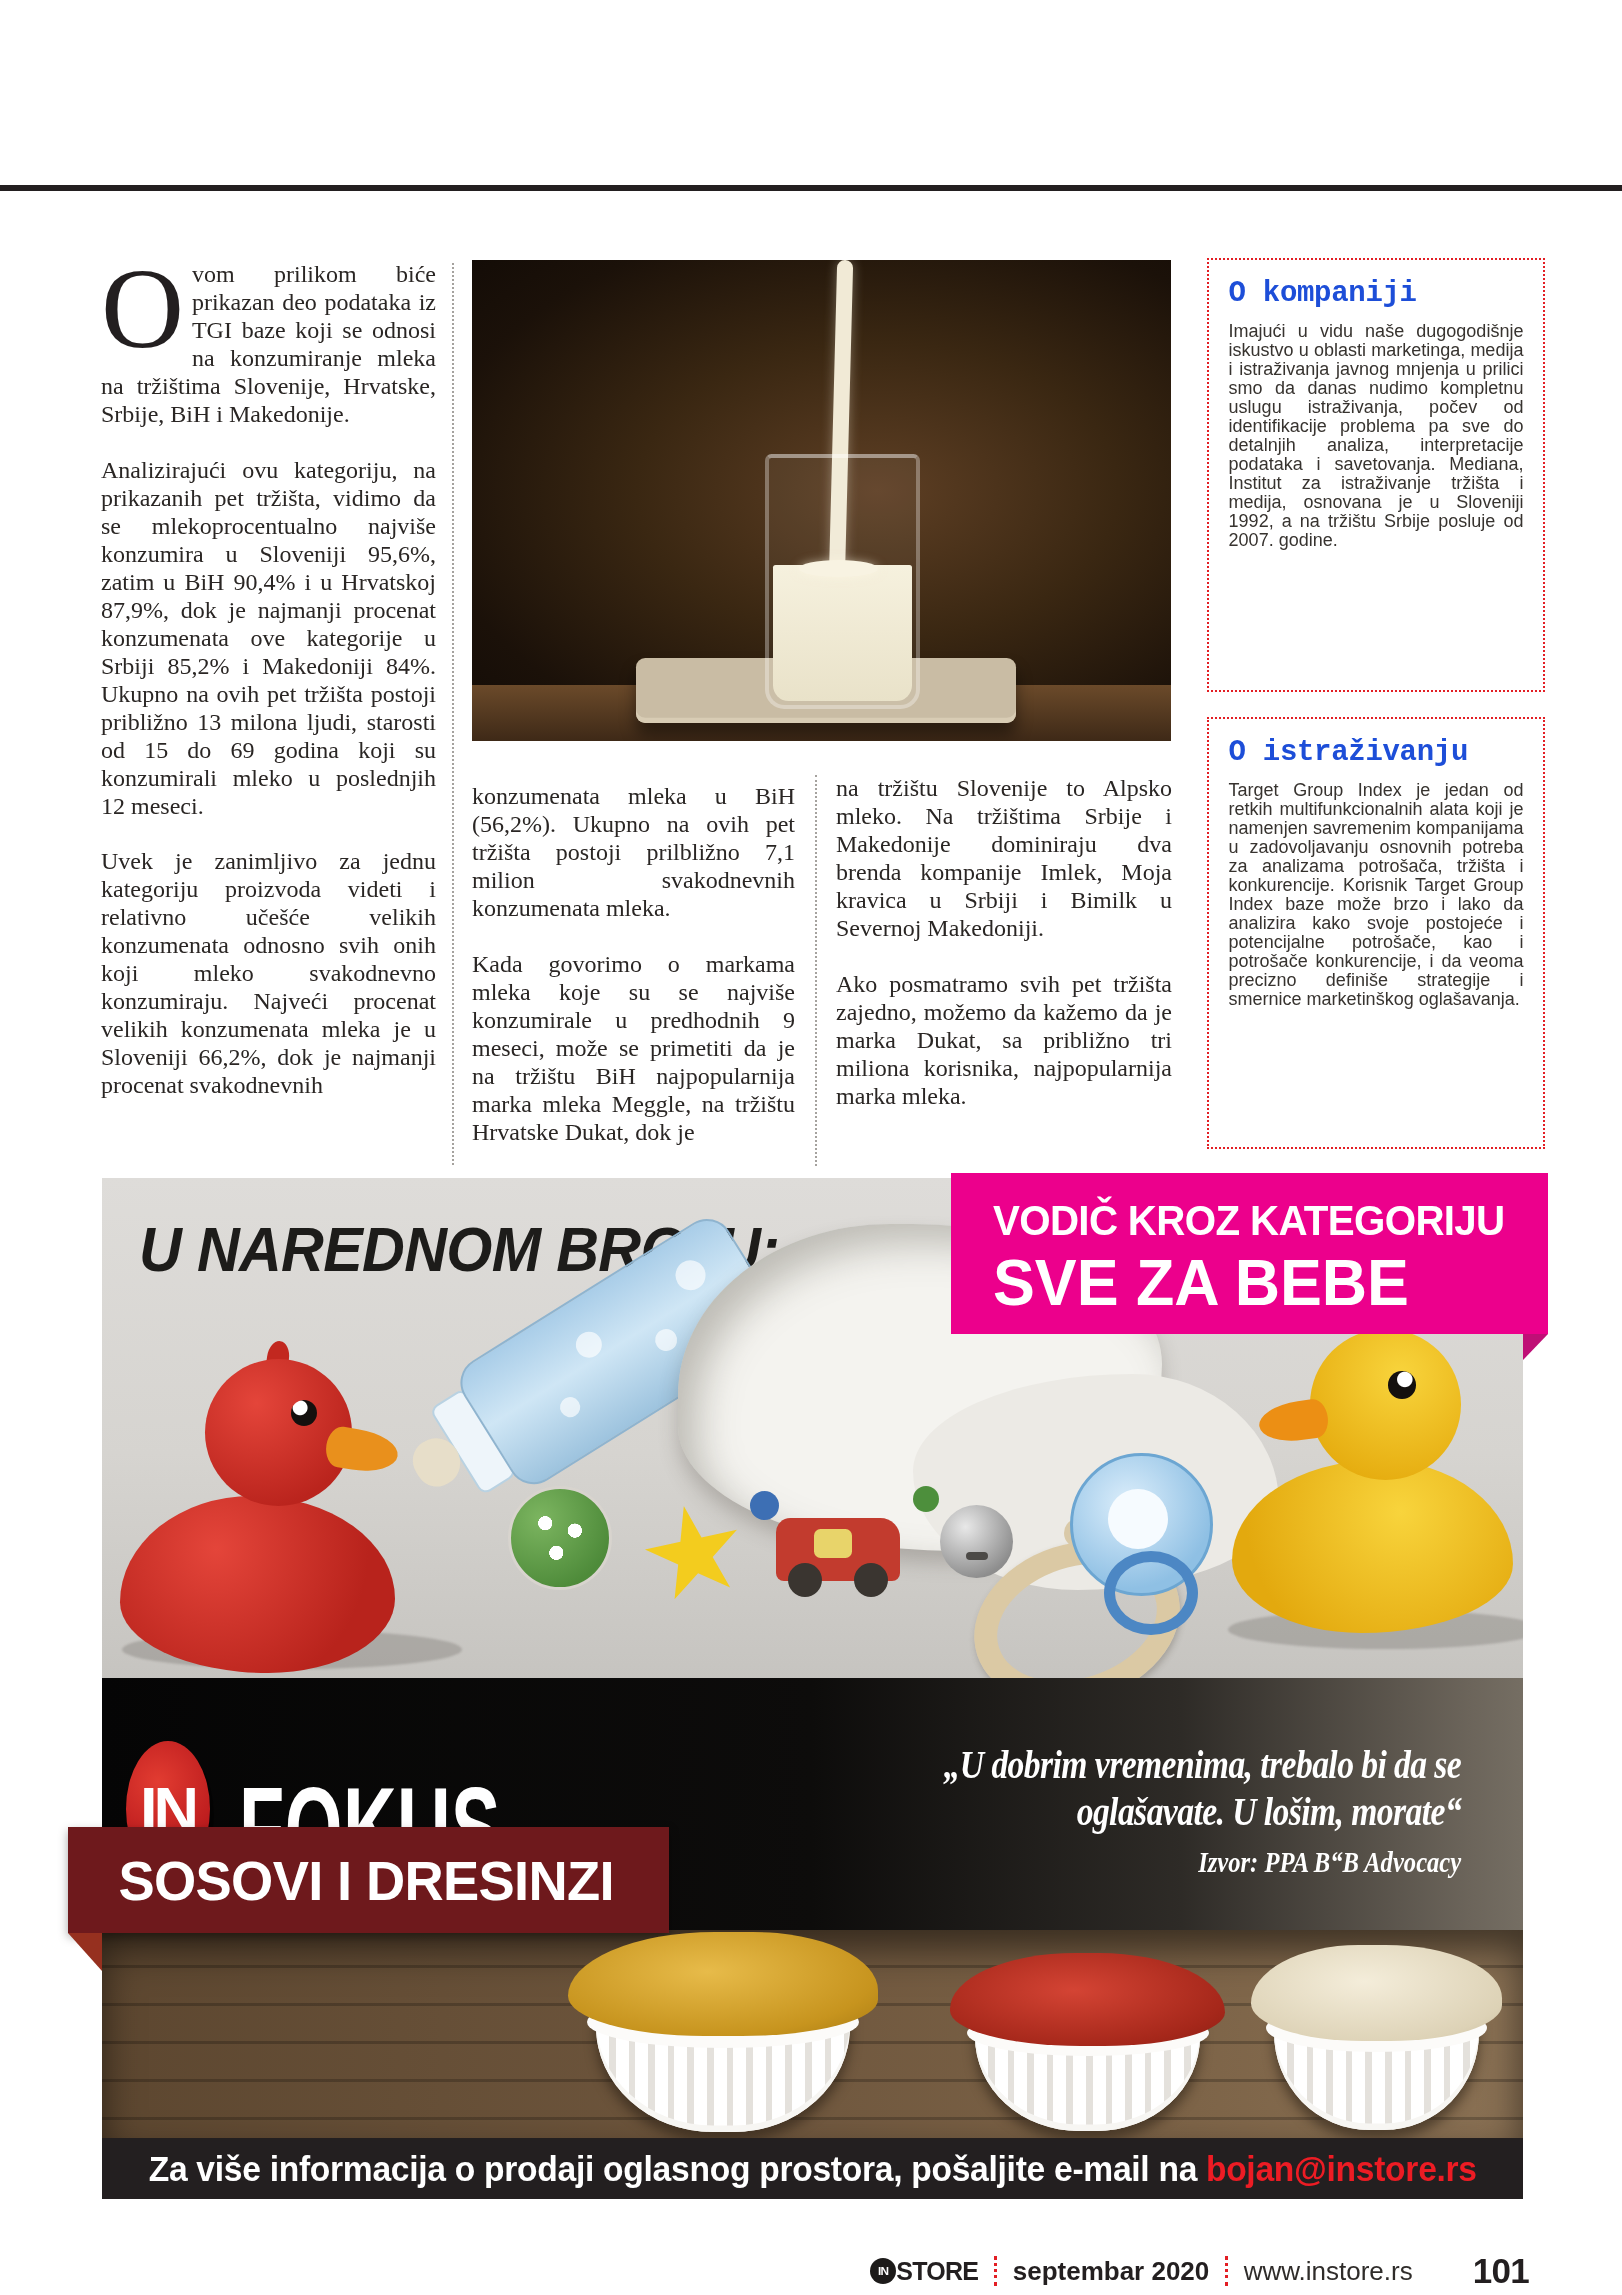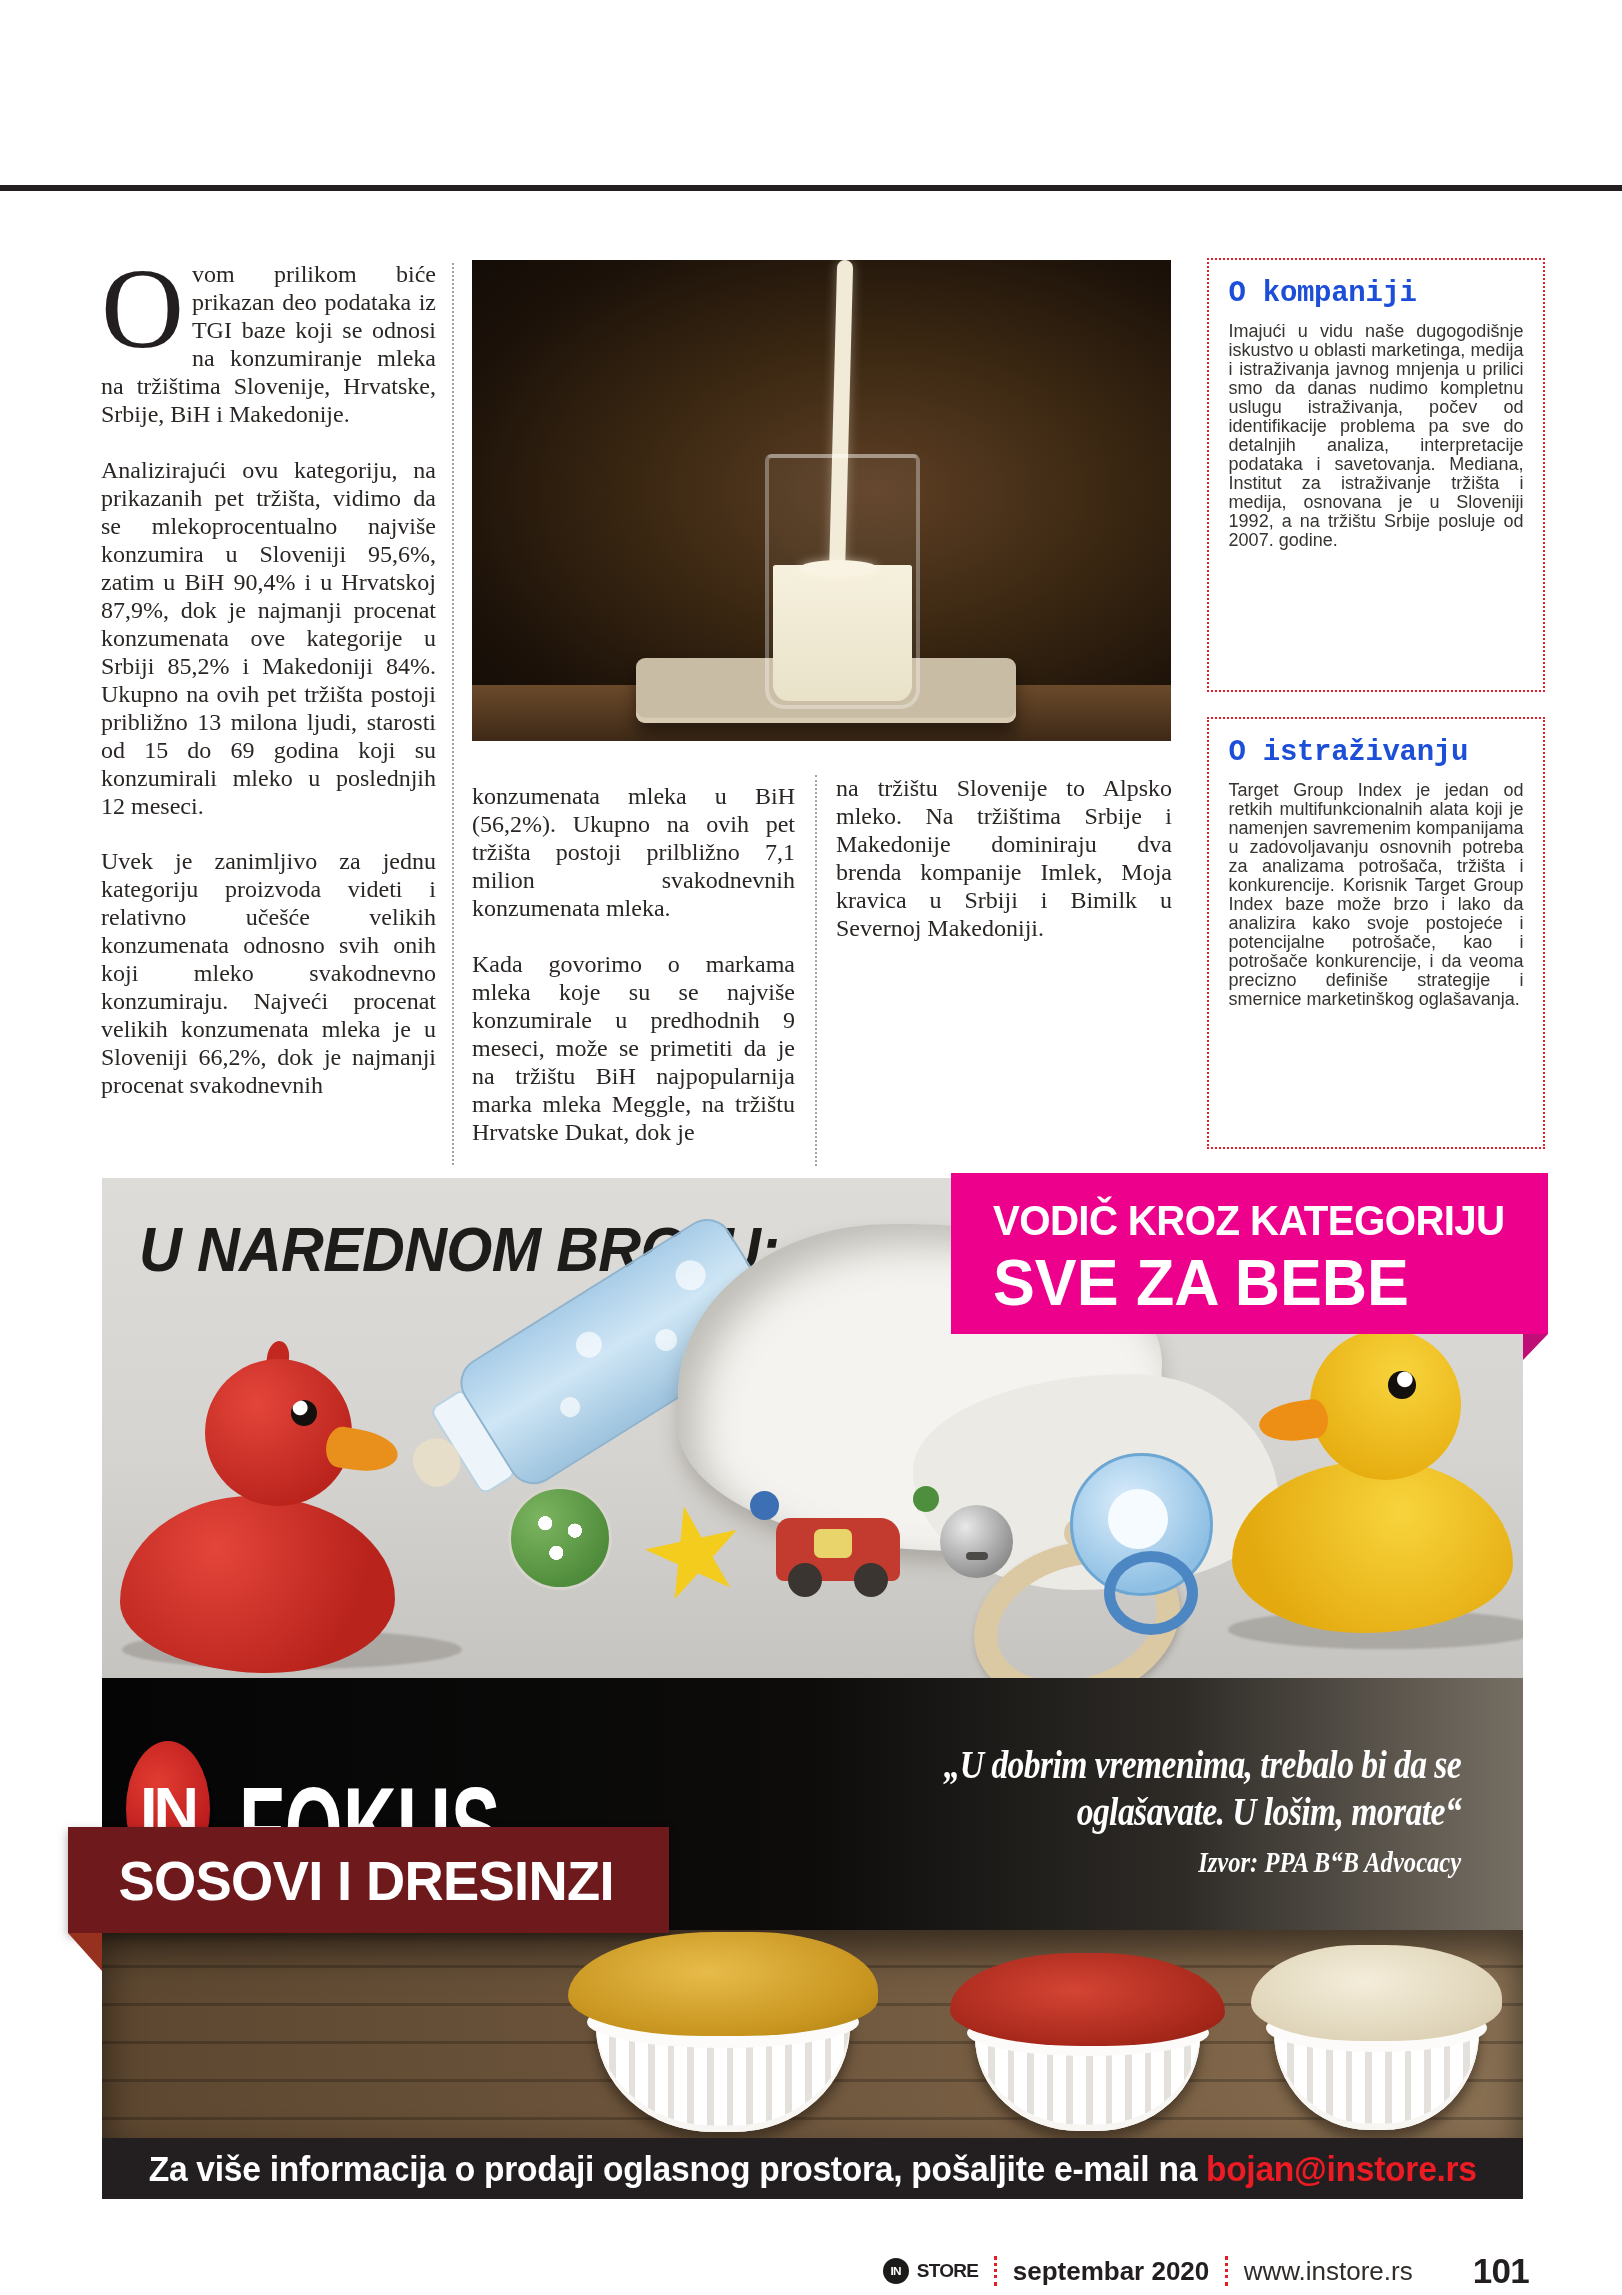--- a/index.html
+++ b/index.html
@@ -219,6 +219,7 @@
 </div>
 <div class="abs body-col col3">
   <p>na tržištu Slovenije to Alpsko mleko. Na tržištima Srbije i Makedonije dominiraju dva brenda kompanije Imlek, Moja kravica u Srbiji i Bimilk u Severnoj Makedoniji.</p>
+  <p>Ako posmatramo svih pet tržišta zajedno, možemo da kažemo da je marka Dukat, sa približno tri miliona korisnika, najpopularnija marka mleka.</p>
 </div>
 
 <div class="abs info-box box1">

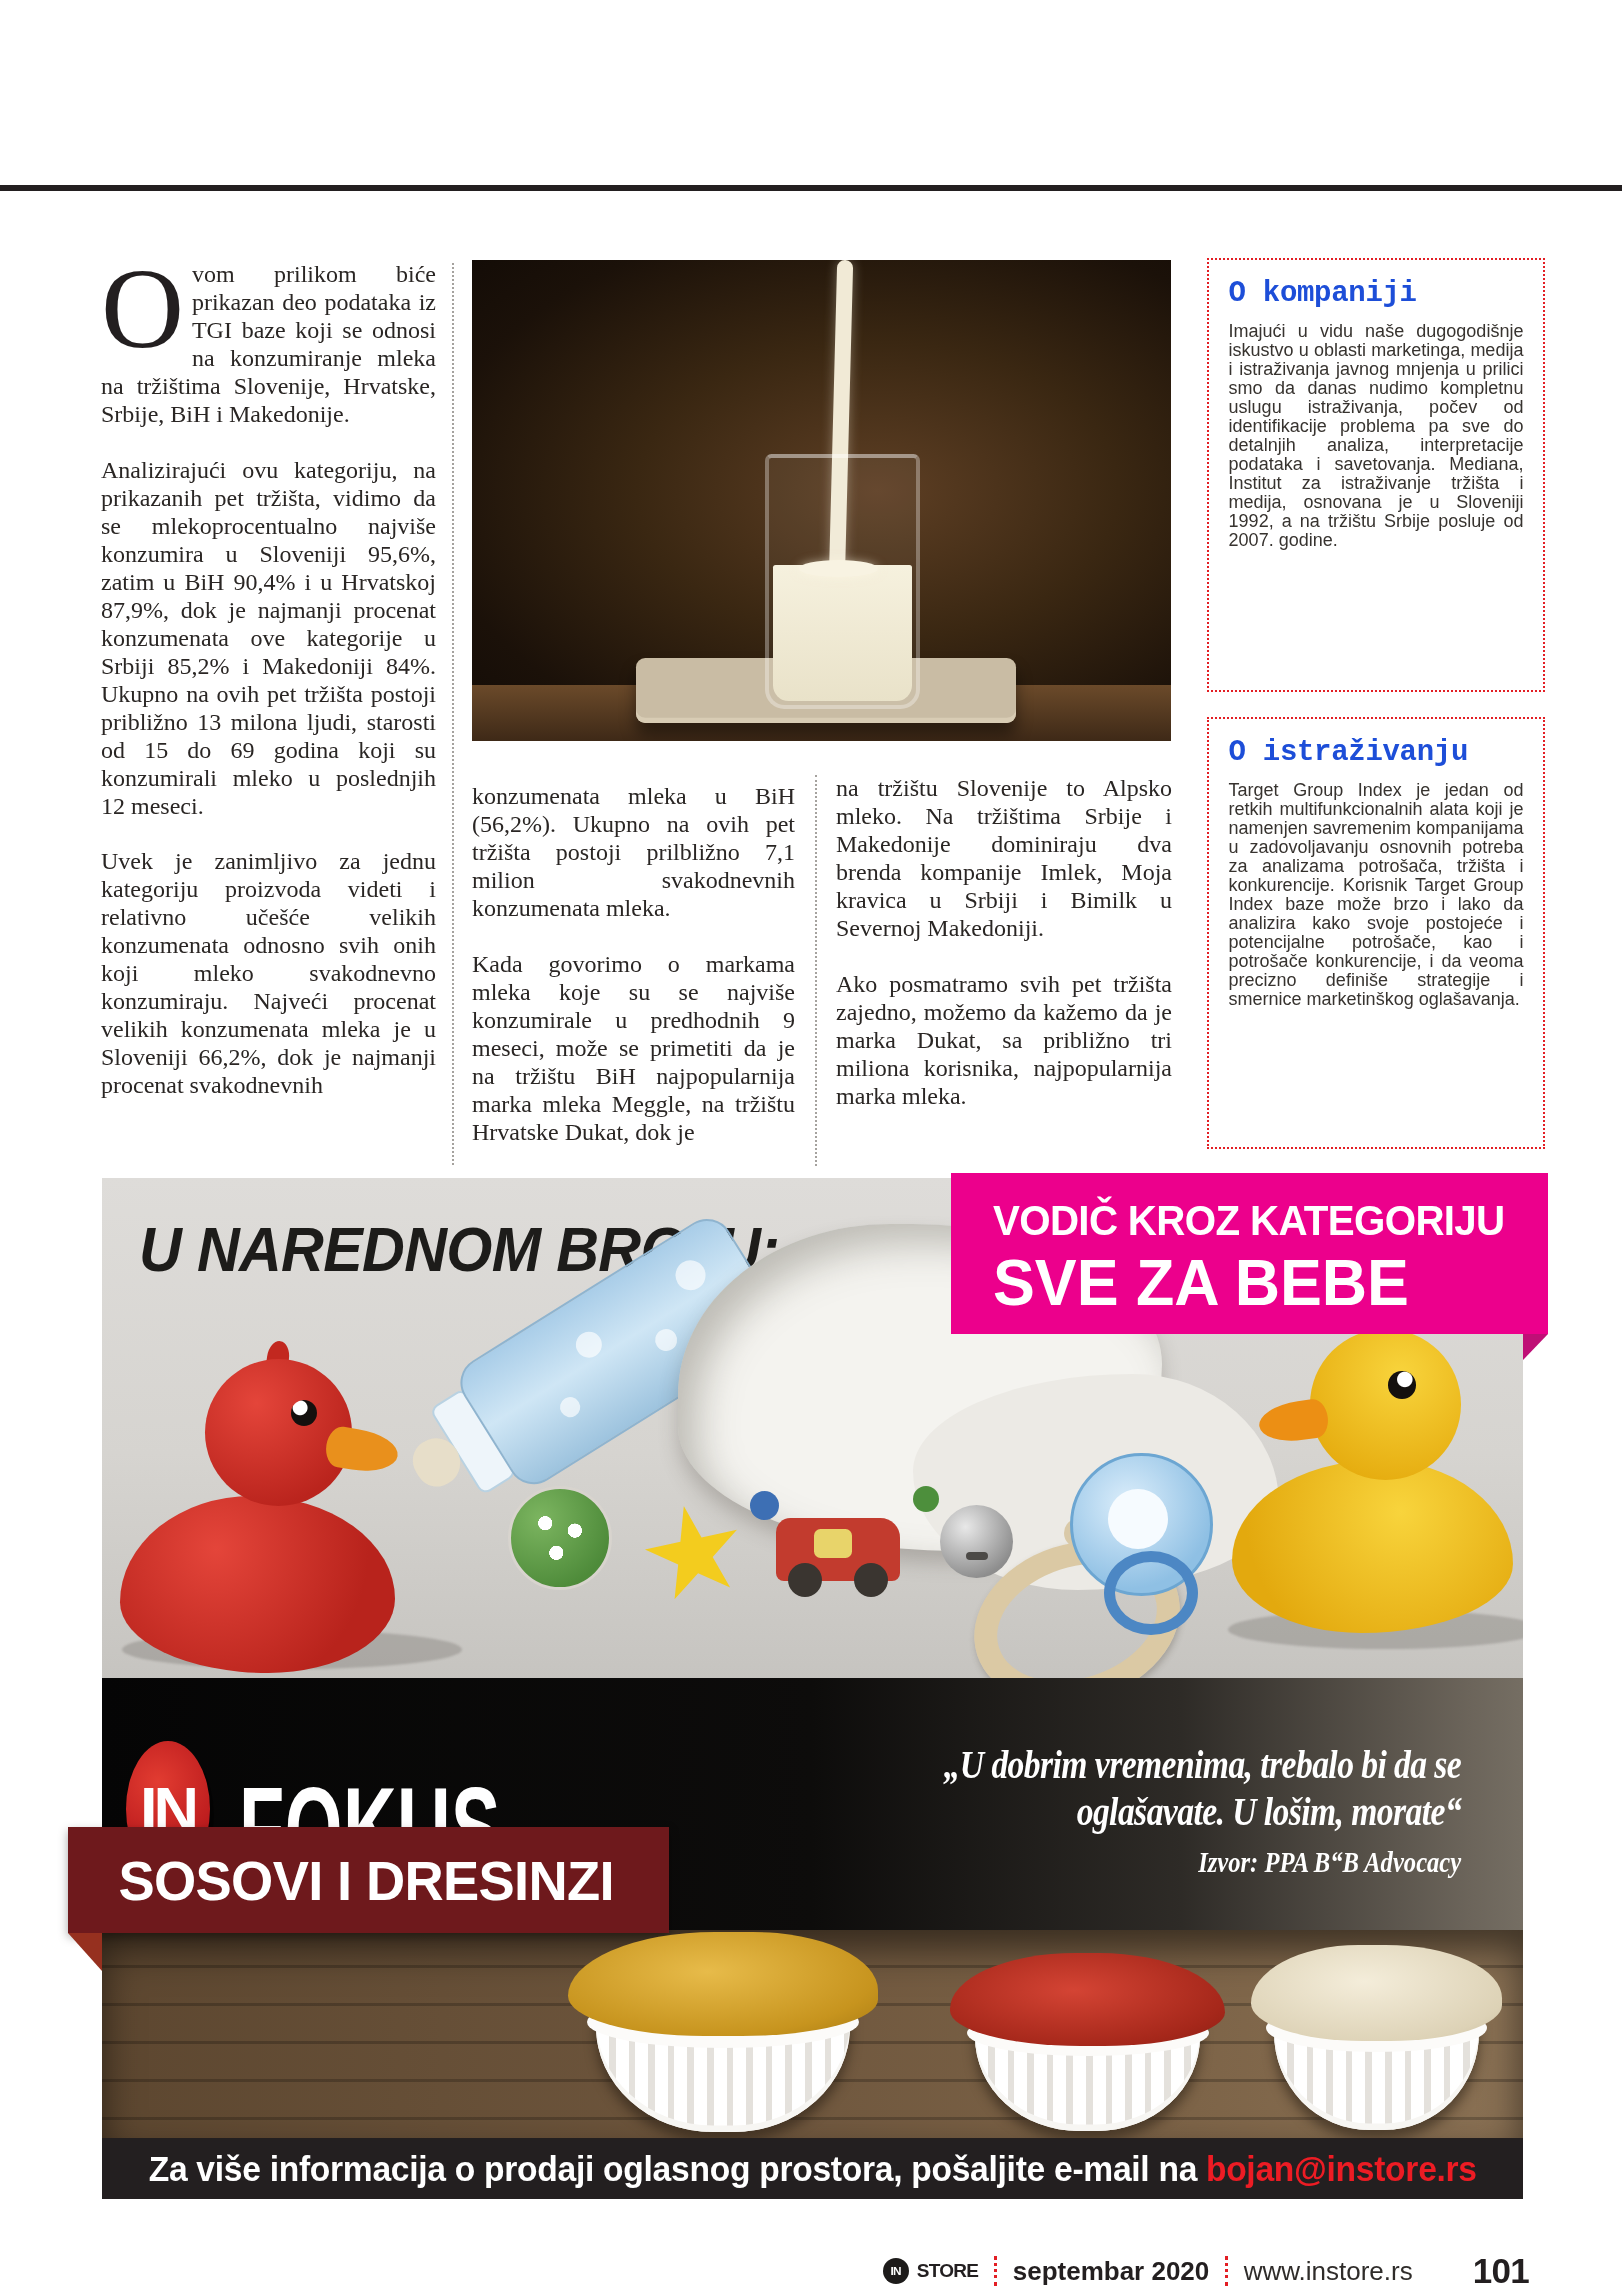--- a/index.html
+++ b/index.html
@@ -182,7 +182,7 @@
   .footer{right:94px;top:2250px;height:42px;display:flex;align-items:center;}
   .f-logo{width:26px;height:26px;border-radius:50%;background:#1d1b1a;color:#fff;
     display:flex;align-items:center;justify-content:center;font-size:11.8px;font-weight:900;letter-spacing:-0.7px;}
-  .f-brand{font-size:19px;font-weight:900;letter-spacing:-0.7px;margin-left:8px;}
+  .f-brand{font-size:25px;font-weight:900;letter-spacing:-0.7px;margin-left:0;}
   .f-sep{width:0;height:30px;border-left:3.3px dotted #e31e24;margin:0 15.7px;}
   .f-issue{font-size:26px;font-weight:800;}
   .f-site{font-size:26px;font-weight:400;color:#2f2c2a;}

